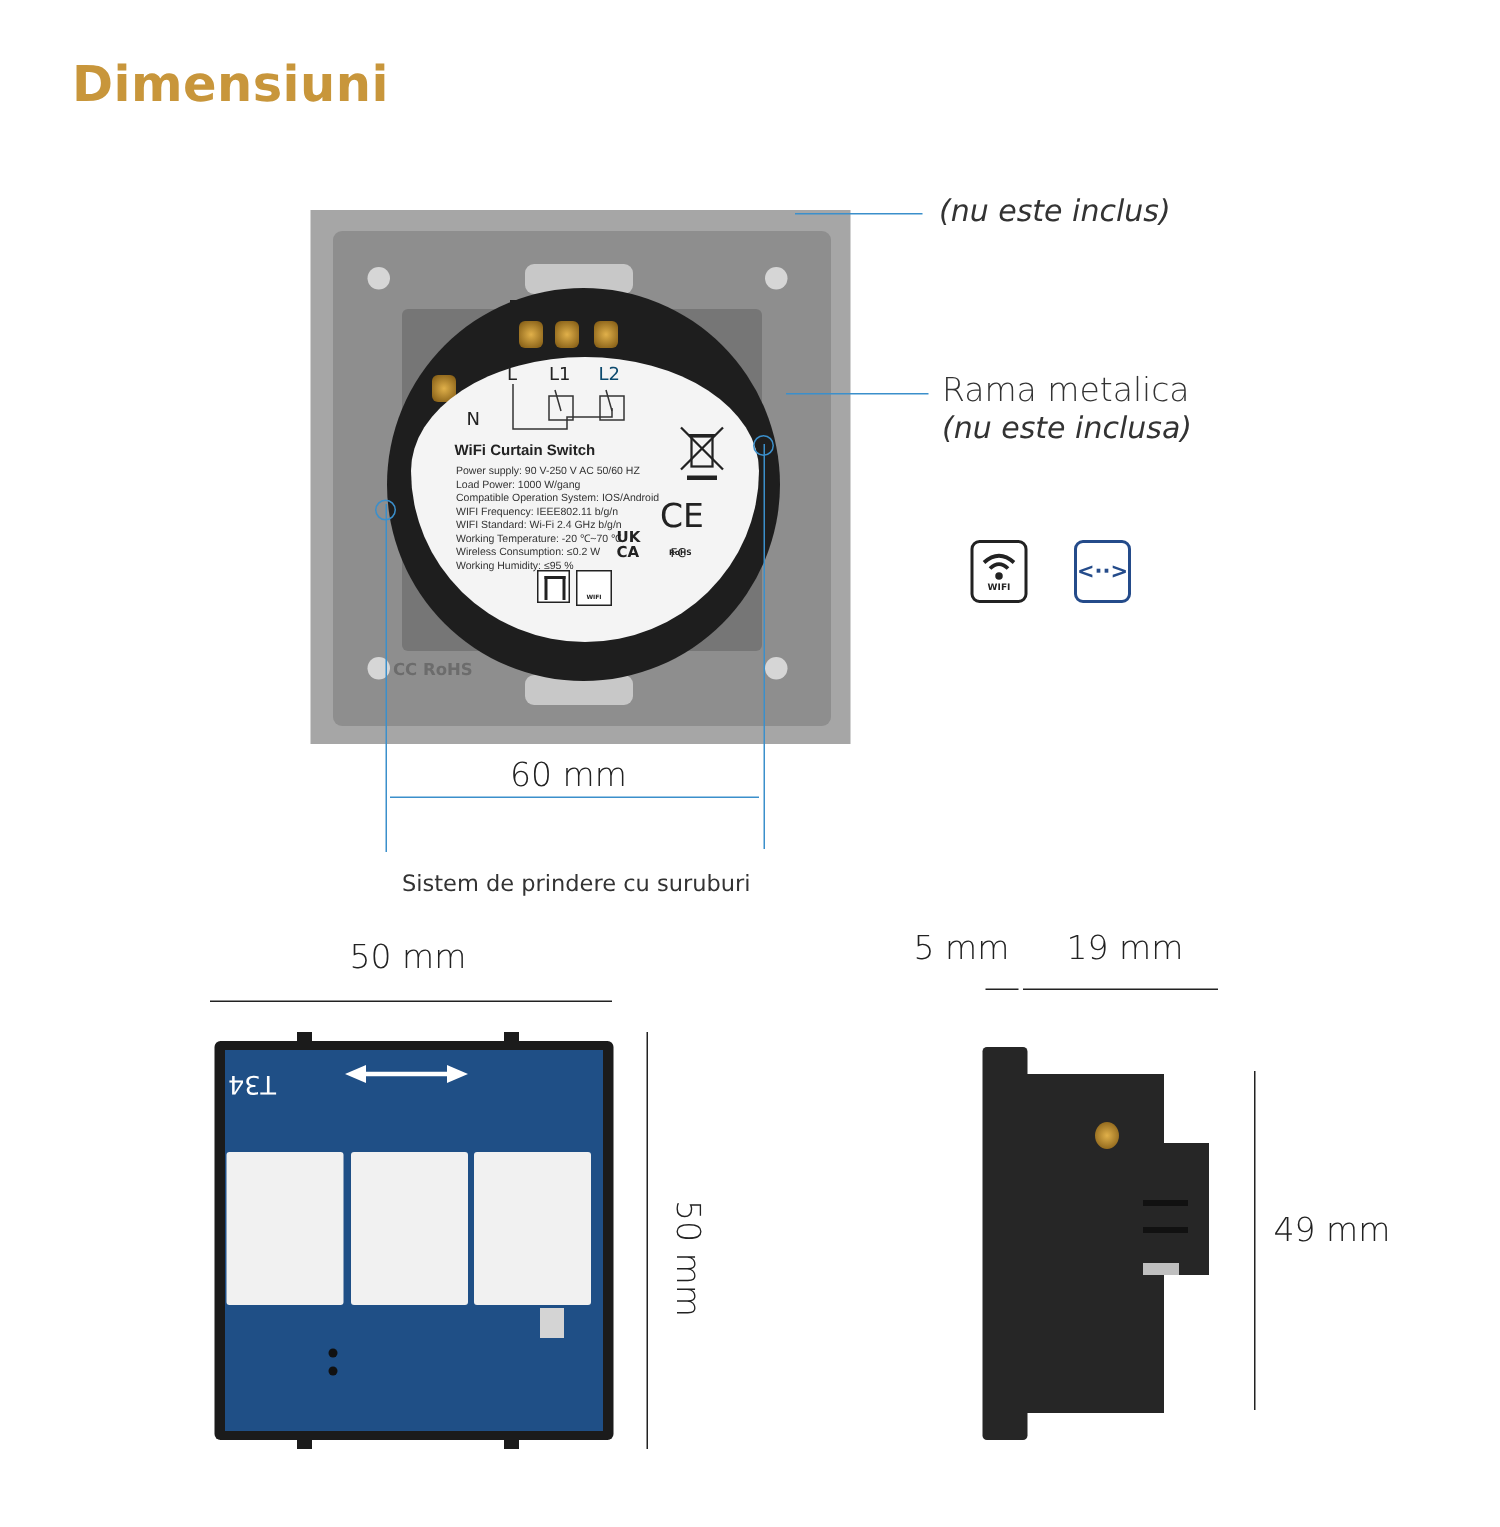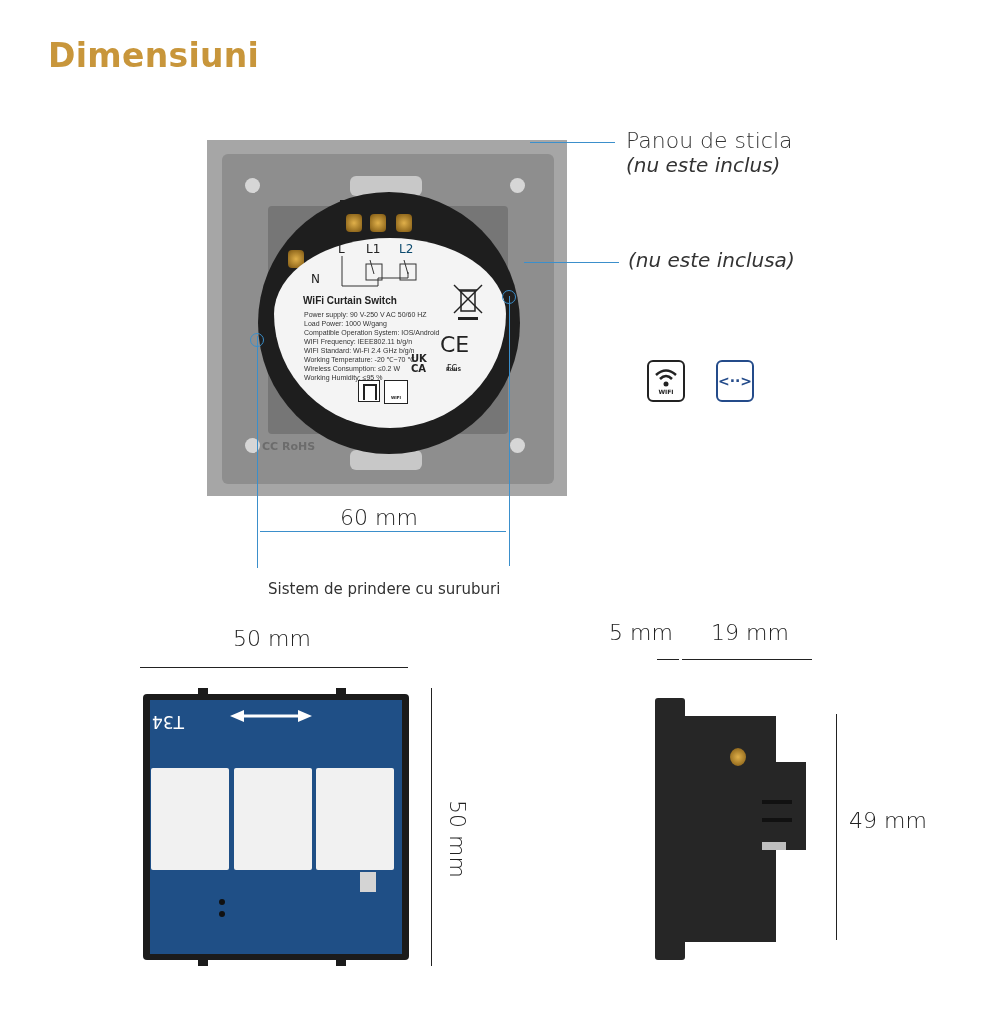--- a/index.html
+++ b/index.html
@@ -106,7 +106,6 @@
 <div class="abs blue-line" style="left:530px;top:142px;width:85px;height:1px"></div>
 <div class="abs blue-line" style="left:524px;top:262px;width:95px;height:1px"></div>
 <div class="abs callout" style="left:626px;top:128px">
-  <span>Panou de sticla</span>
   <span class="sub">(nu este inclus)</span>
 </div>
 <div class="abs callout" style="left:628px;top:248px">

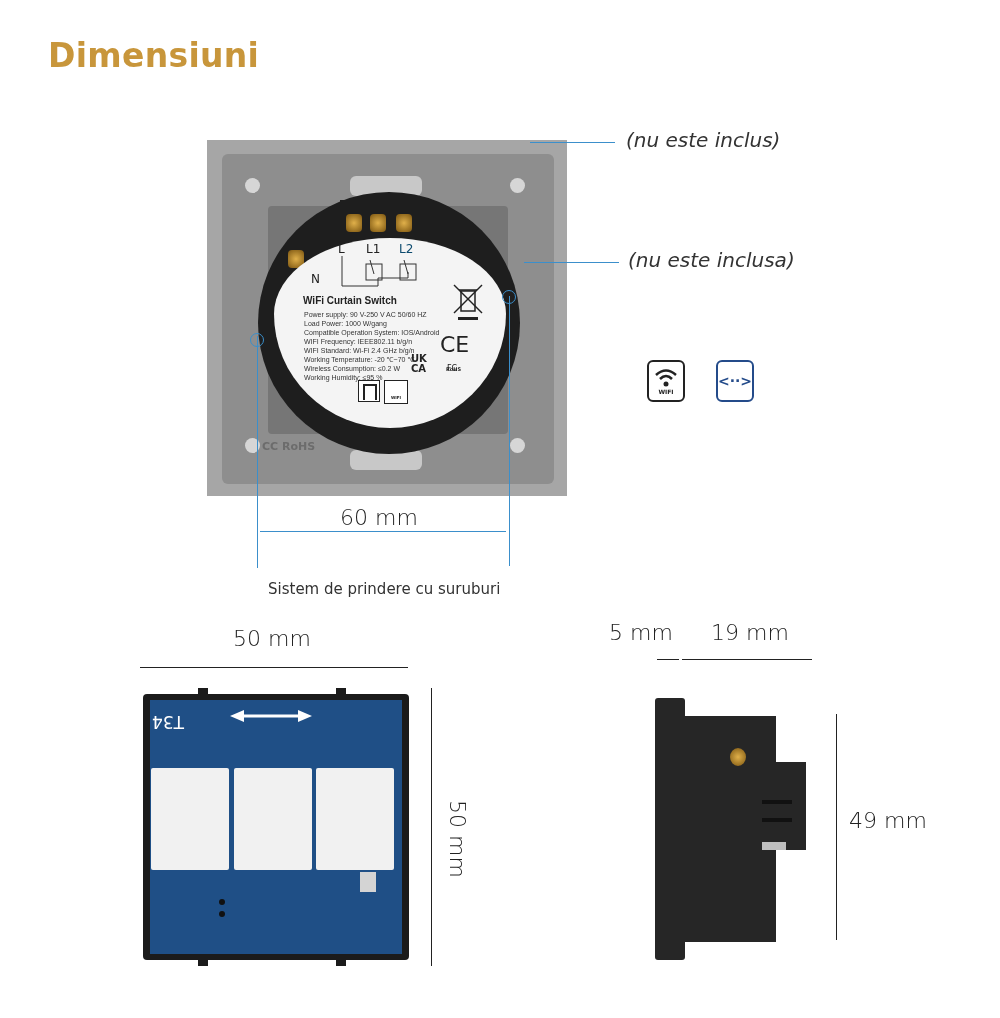--- a/index.html
+++ b/index.html
@@ -109,6 +109,7 @@
   <span class="sub">(nu este inclus)</span>
 </div>
 <div class="abs callout" style="left:628px;top:248px">
+  <span>Rama metalica</span>
   <span class="sub">(nu este inclusa)</span>
 </div>
 

